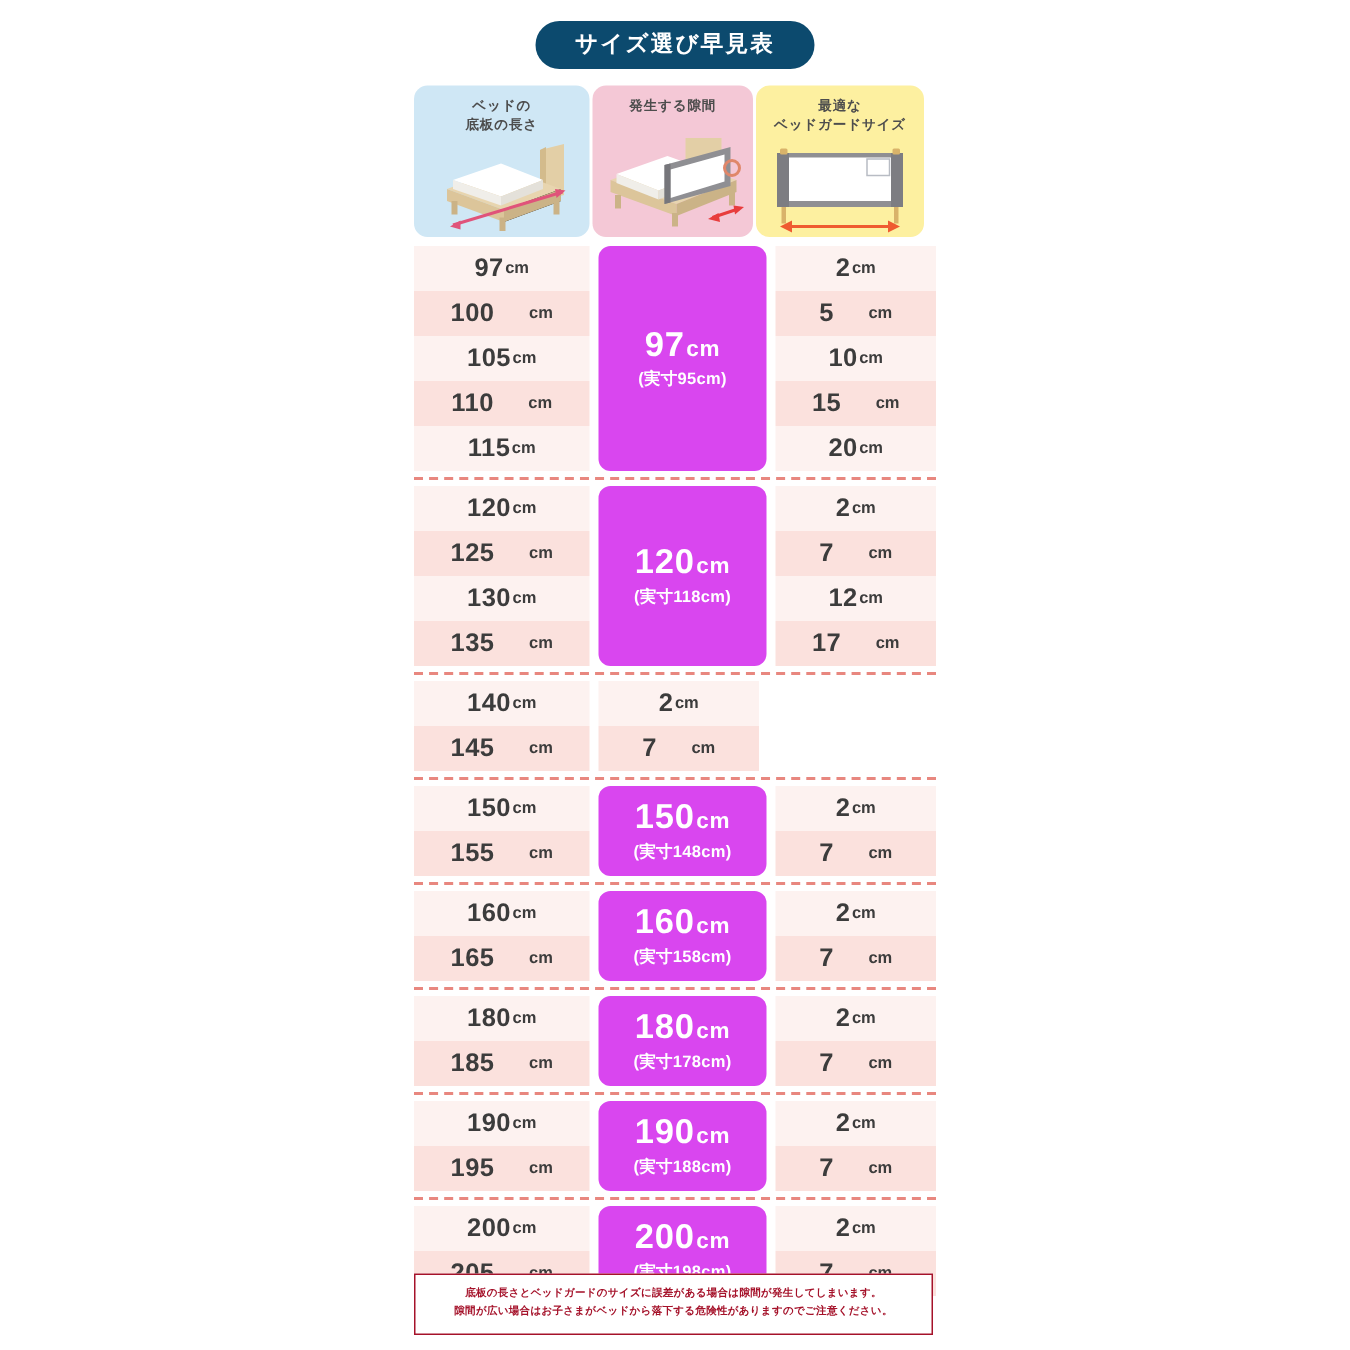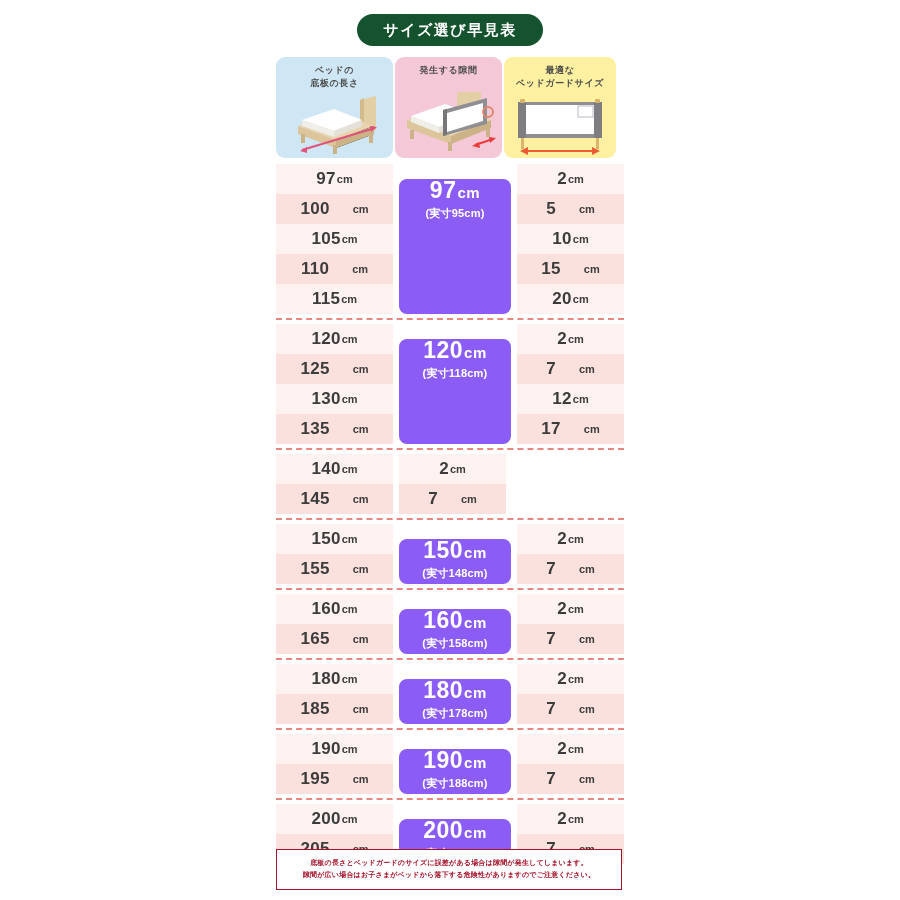--- a/index.html
+++ b/index.html
@@ -16,7 +16,7 @@
   .title-wrap{position:absolute;left:0;top:14px;width:900px;text-align:center;}
   .title-pill{
     display:inline-block;
-    background:#14532d;
+    background:#0c4a6e;
     color:#ffffff;
     font-size:15px;
     font-weight:bold;

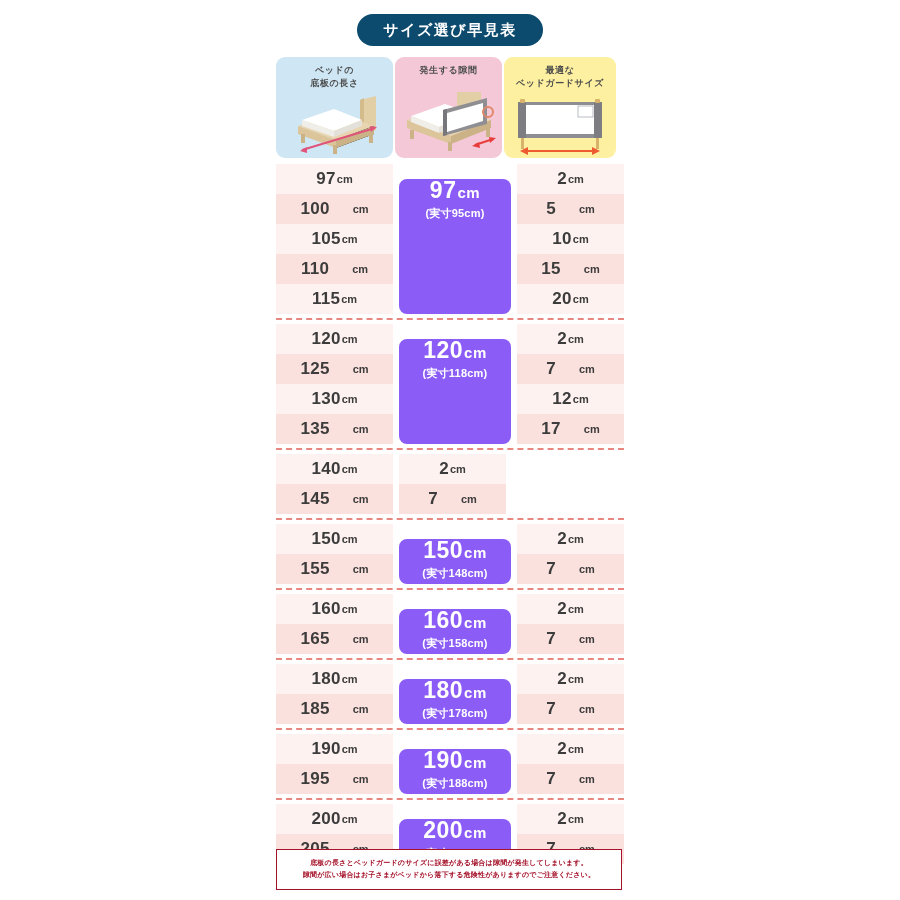--- a/index.html
+++ b/index.html
@@ -83,12 +83,11 @@
 
   .mid-box{
     position:absolute;left:0;right:0;top:0;bottom:0;
-    background:#8b5cf6;
+    background:#d946ef;
     border-radius:8px;
     display:flex;flex-direction:column;
-    align-items:center;
+    align-items:center;justify-content:center;
     color:#ffffff;
-    margin-top:15px;
   }
   .mid-main{
     font-size:23px;font-weight:bold;letter-spacing:.5px;line-height:1;

